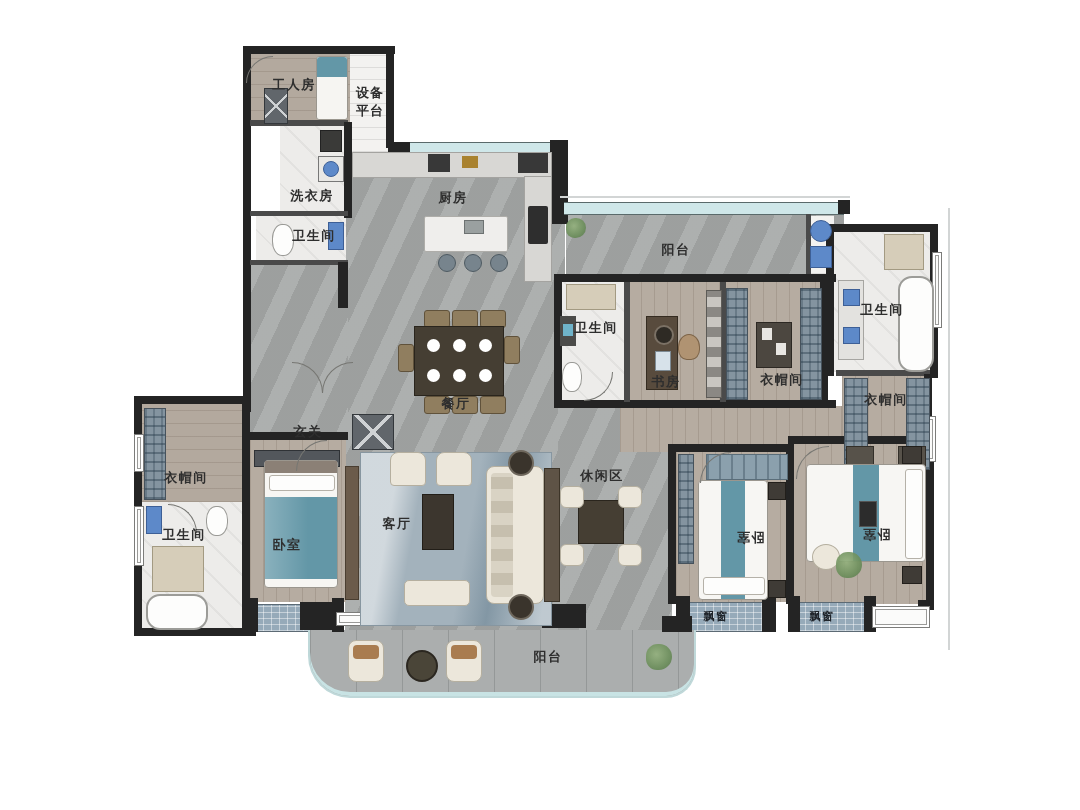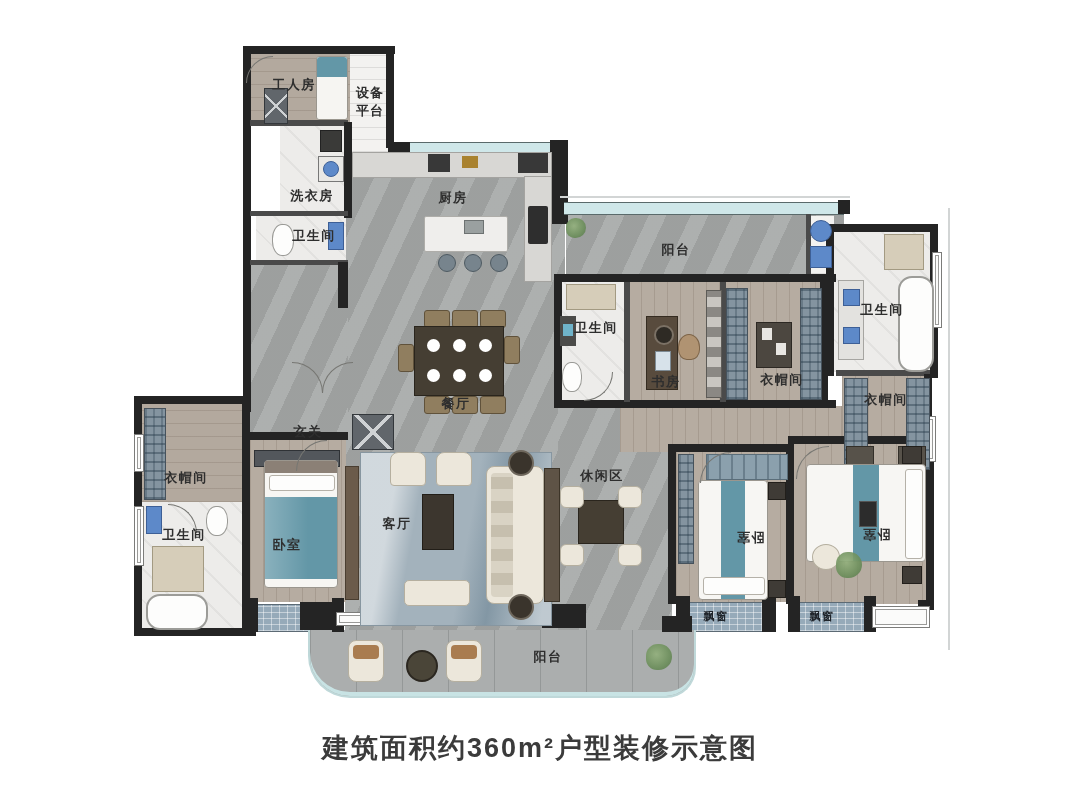--- a/index.html
+++ b/index.html
@@ -293,7 +293,6 @@
   <span class="lbl" style="left:822px;top:616px;font-size:11px;color:#1f242a">飘窗</span>
   <span class="lbl" style="left:548px;top:657px">阳台</span>
 
-  <div class="caption">建筑面积约360m²户型装修示意图</div>
 </div>
 
 </body></html>

